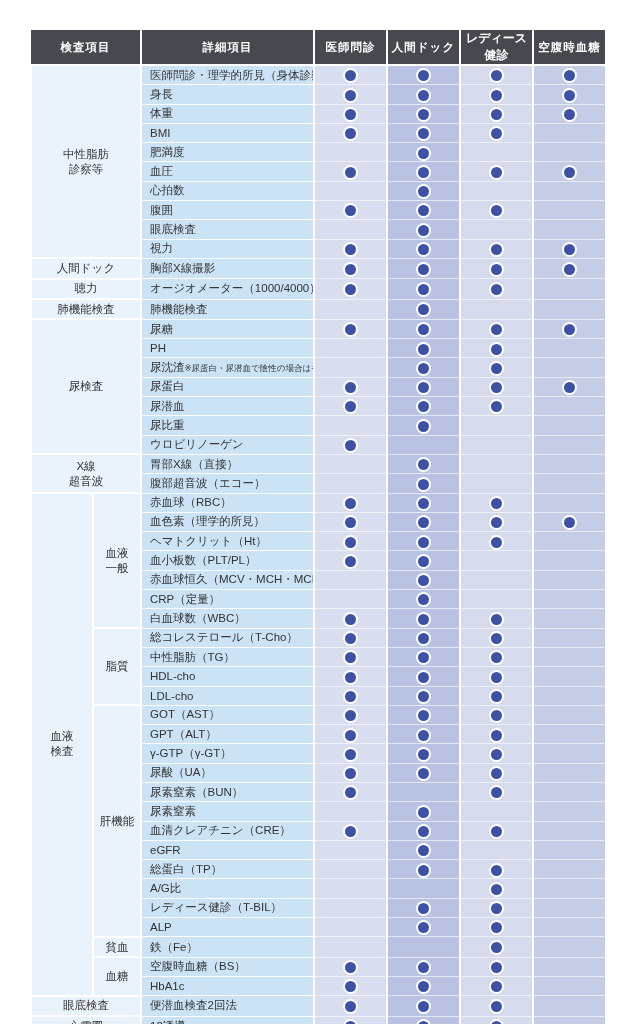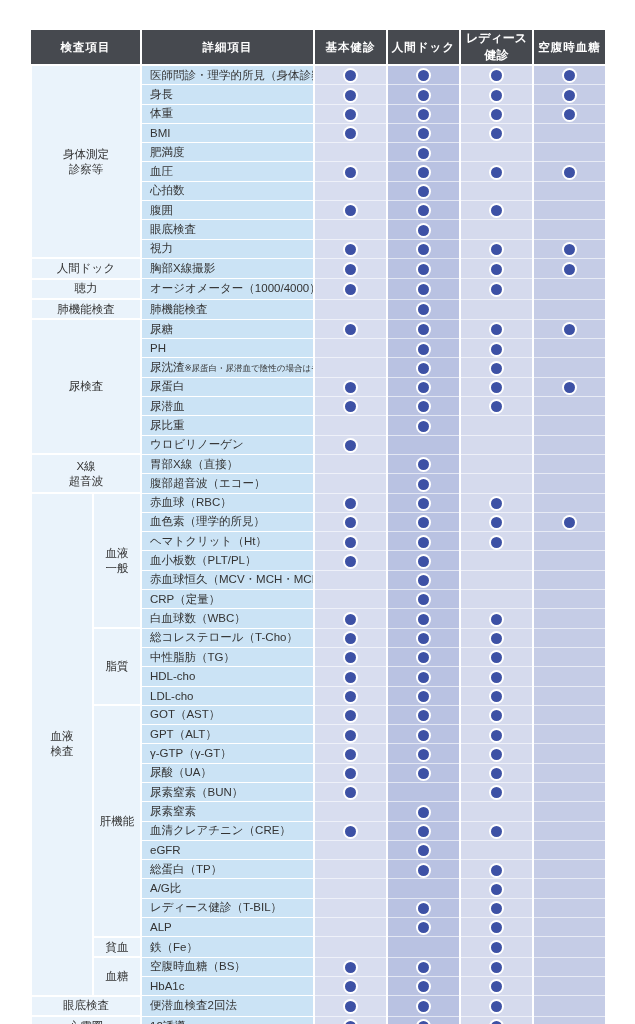--- a/index.html
+++ b/index.html
@@ -55,7 +55,7 @@
           <tr>
             <th colspan="2">検査項目</th>
             <th>詳細項目</th>
-            <th>基本健診</th>
+            <th>医師問診</th>
             <th>人間ドック</th>
             <th class="hdr-ladies">レディース健診</th>
             <th>空腹時血糖</th>

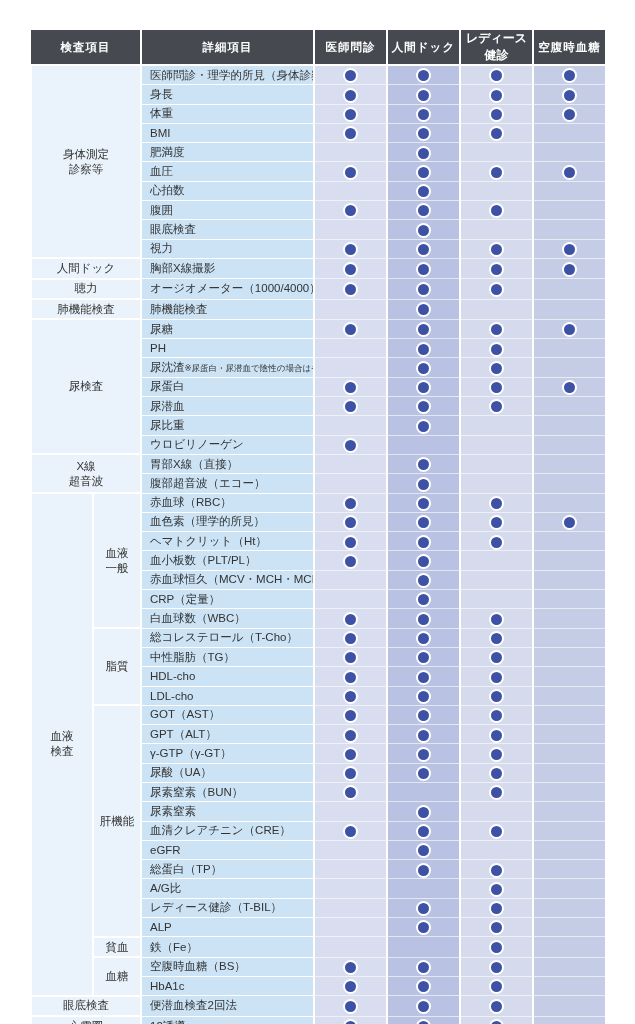--- a/index.html
+++ b/index.html
@@ -63,7 +63,7 @@
         </thead>
         <tbody>
           <tr>
-            <td class="cat" rowspan="10" colspan="2">身体測定
+            <td class="cat" rowspan="10" colspan="2">中性脂肪
 診察等</td>
             <td class="detail"><span class="label">医師問診・理学的所見（身体診察）</span></td>
             <td class="mark m0"><span class="dot"></span></td>

